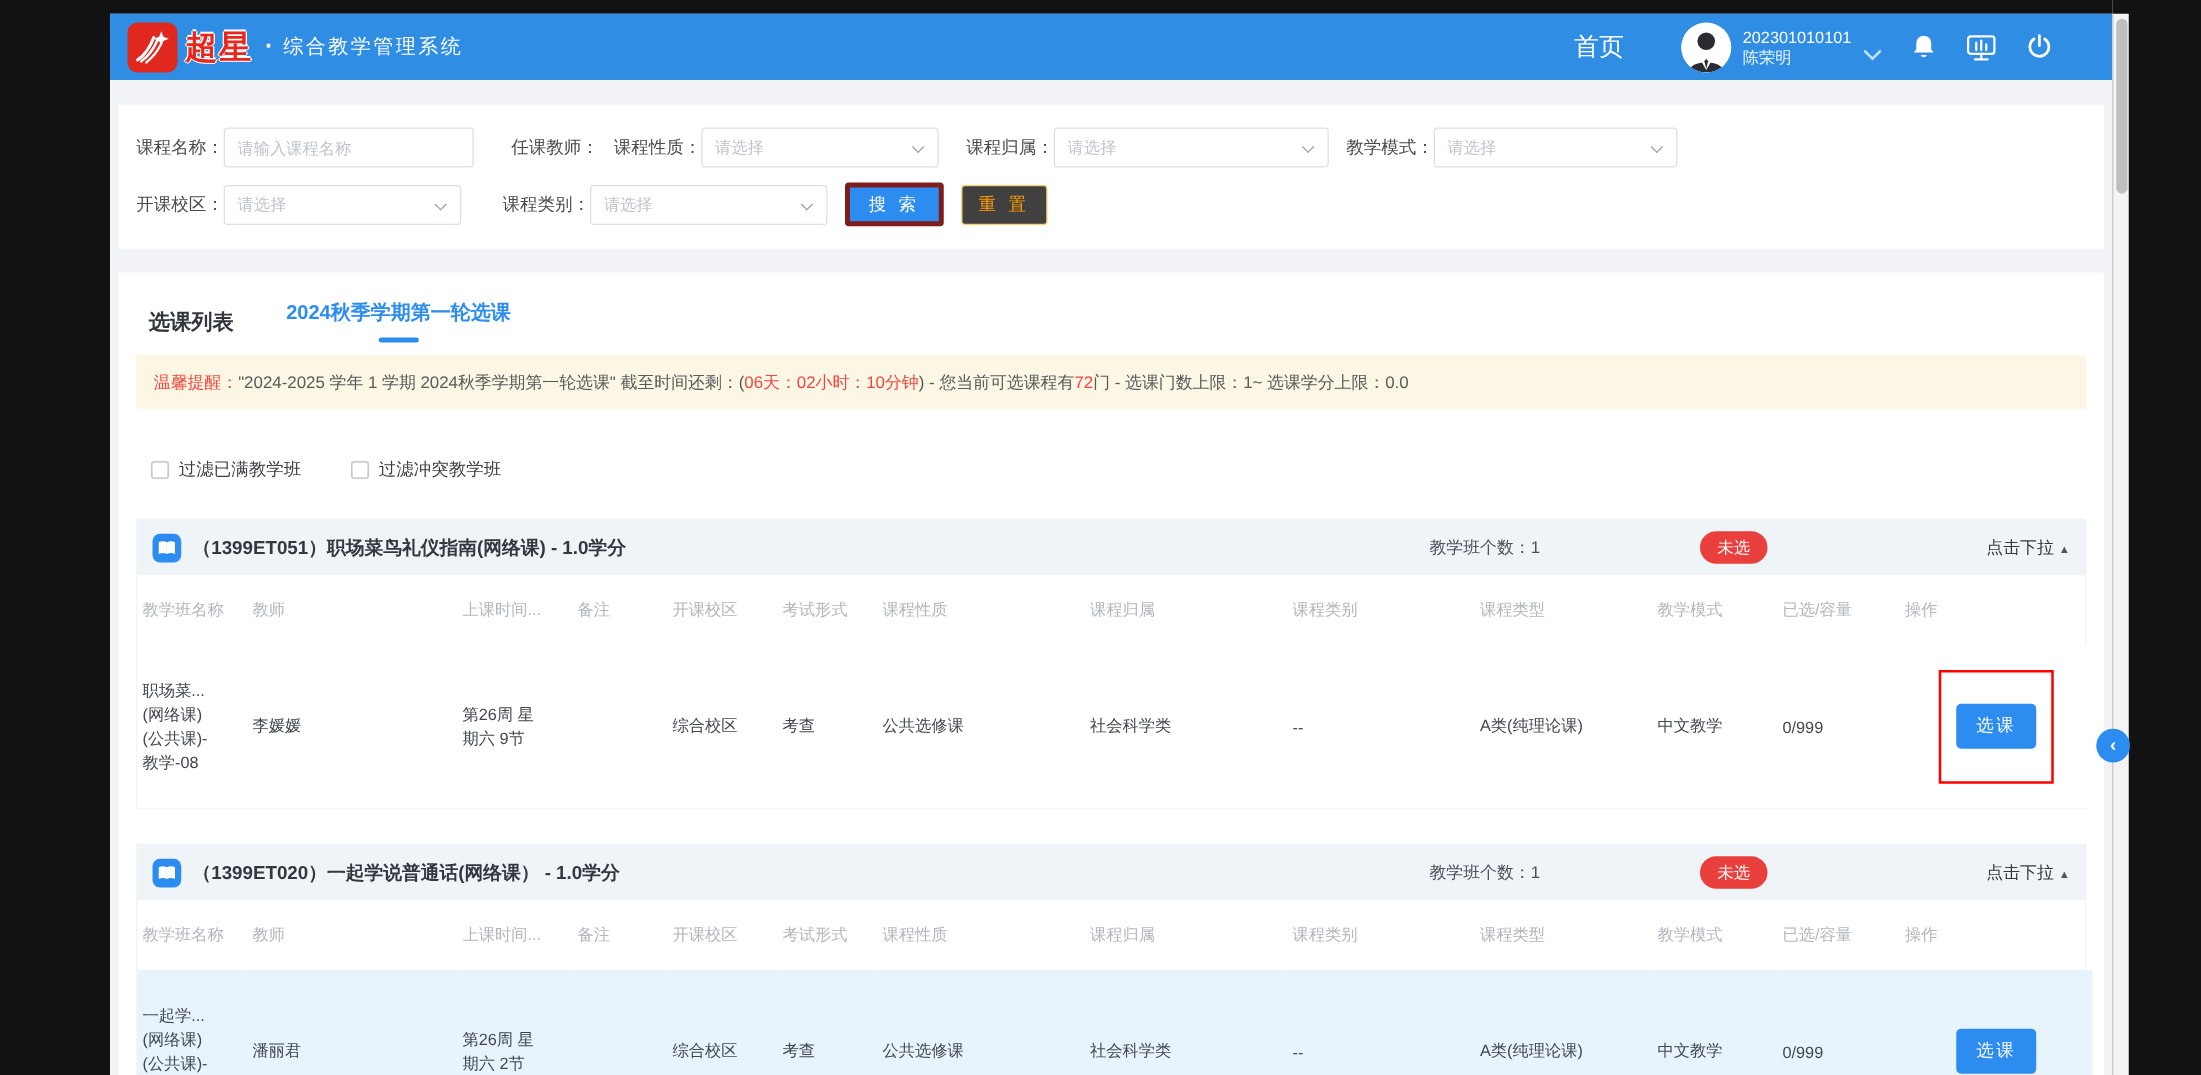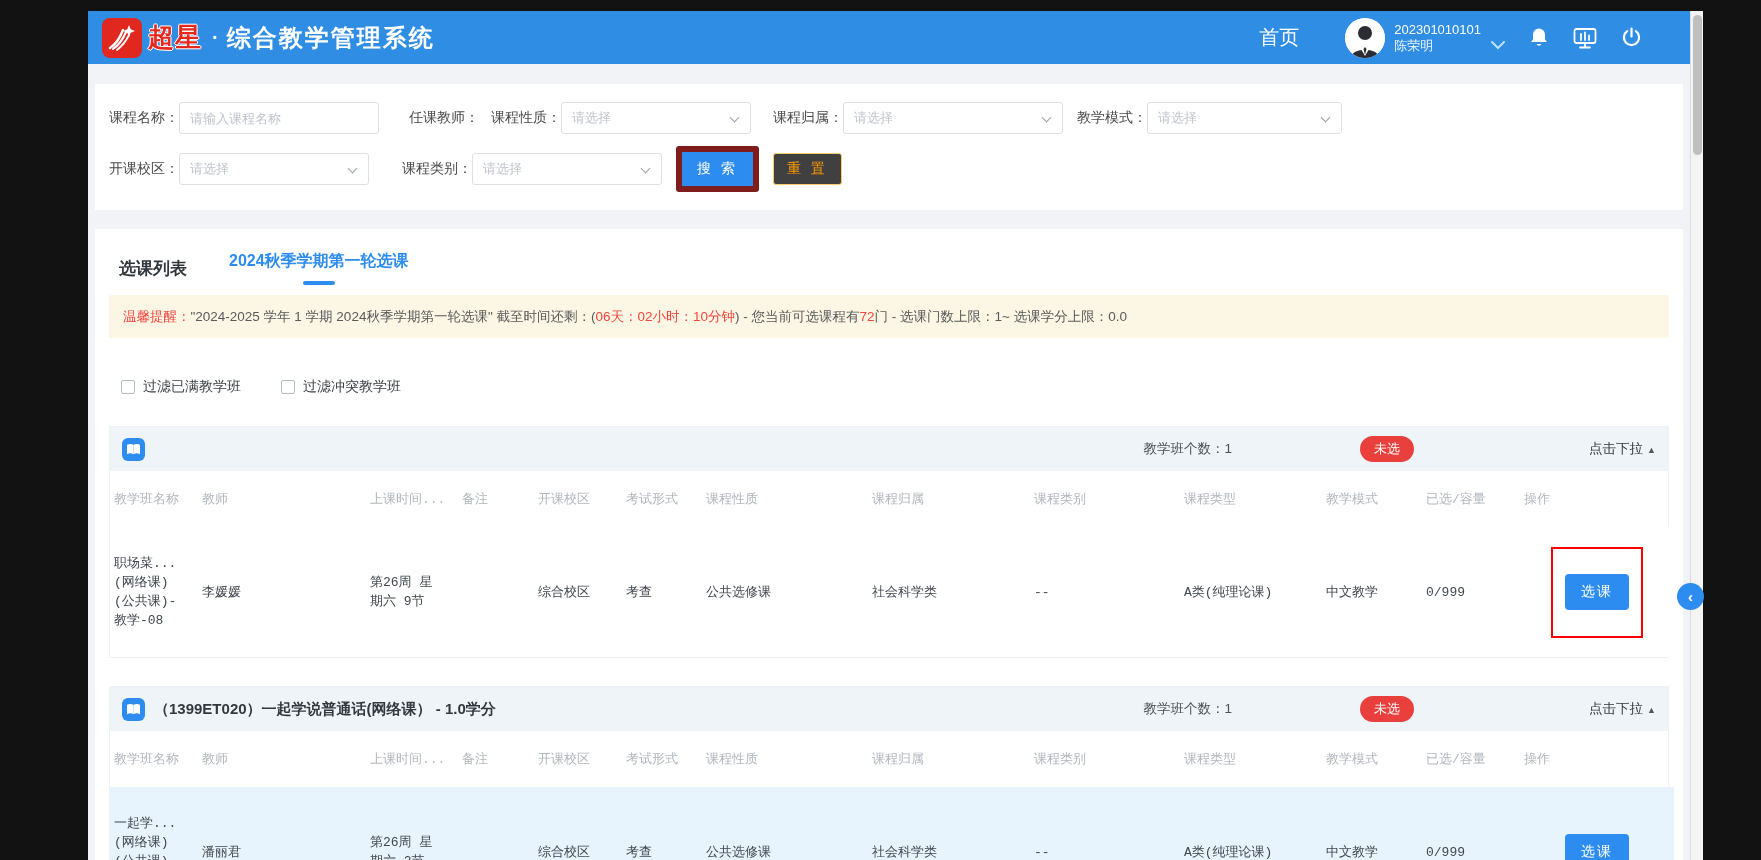--- a/index.html
+++ b/index.html
@@ -14,7 +14,7 @@
   .logo-cn { font-size:26px; font-weight:bold; color:#e8281c; margin-left:6px; letter-spacing:1px;
     text-shadow:1px 0 0 #fff,-1px 0 0 #fff,0 1px 0 #fff,0 -1px 0 #fff; }
   .logo-dot { color:#fff; font-size:20px; margin:0 8px 0 10px; font-weight:bold; }
-  .sys-name { color:#fff; font-size:24px; font-weight:bold; letter-spacing:2px; }
+  .sys-name { color:#fff; font-size:16px; font-weight:normal; letter-spacing:2px; }
   .hdr-spacer { flex:1; }
   .nav-home { color:#fff; font-size:20px; margin-right:46px; cursor:pointer; }
   .avatar { width:40px; height:40px; border-radius:50%; background:#fff; overflow:hidden; flex:0 0 auto; }

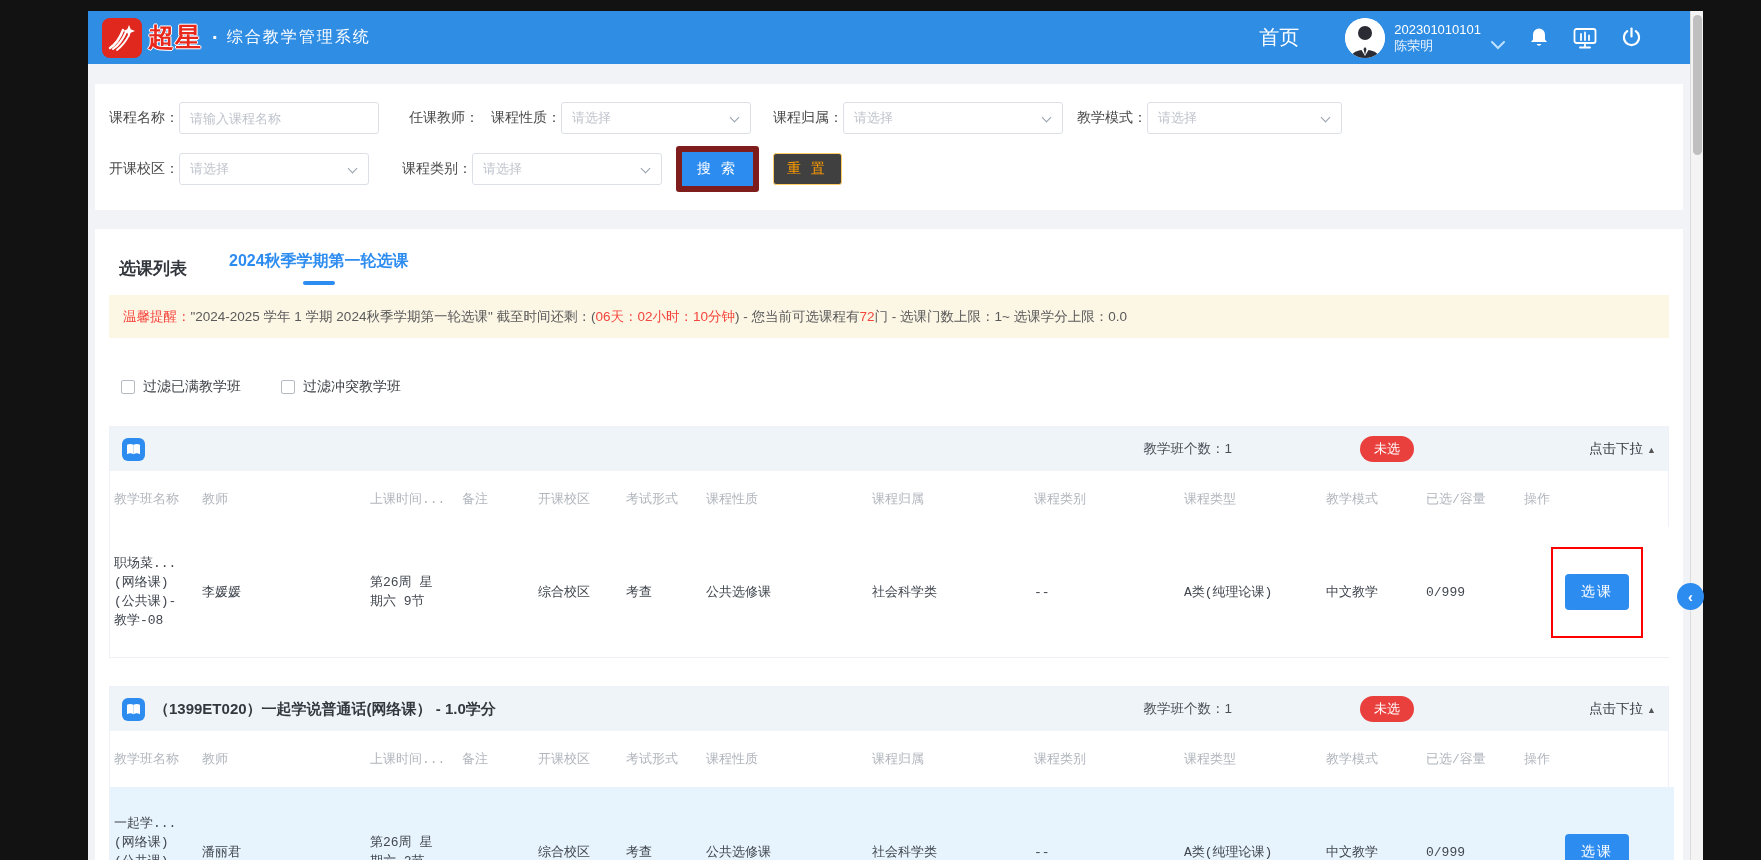--- a/index.html
+++ b/index.html
@@ -47,7 +47,7 @@
   .caret { position:absolute; right:12px; top:11px; width:7px; height:7px;
     border-right:1.6px solid #97a0ab; border-bottom:1.6px solid #97a0ab; transform:rotate(45deg); }
   .w200{width:200px;} .w190{width:190px;} .w220{width:220px;} .w195{width:195px;}
-  .btn-search { height:46px; padding:0 15px; background:#2d8cf0; border:6px solid #7f1d1d; border-radius:3px;
+  .btn-search { height:35px; padding:0 15px; background:#2d8cf0; border:4px solid #7f1d1d; border-radius:3px;
     color:#fff; font-size:14px; letter-spacing:3px; cursor:pointer; font-family:inherit; }
   .btn-reset { height:32px; padding:0 13px; background:#404040; border:1px solid #ffcc66; border-radius:3px;
     color:#ff9c00; font-size:14px; letter-spacing:3px; margin-left:14px; cursor:pointer; font-family:inherit; }

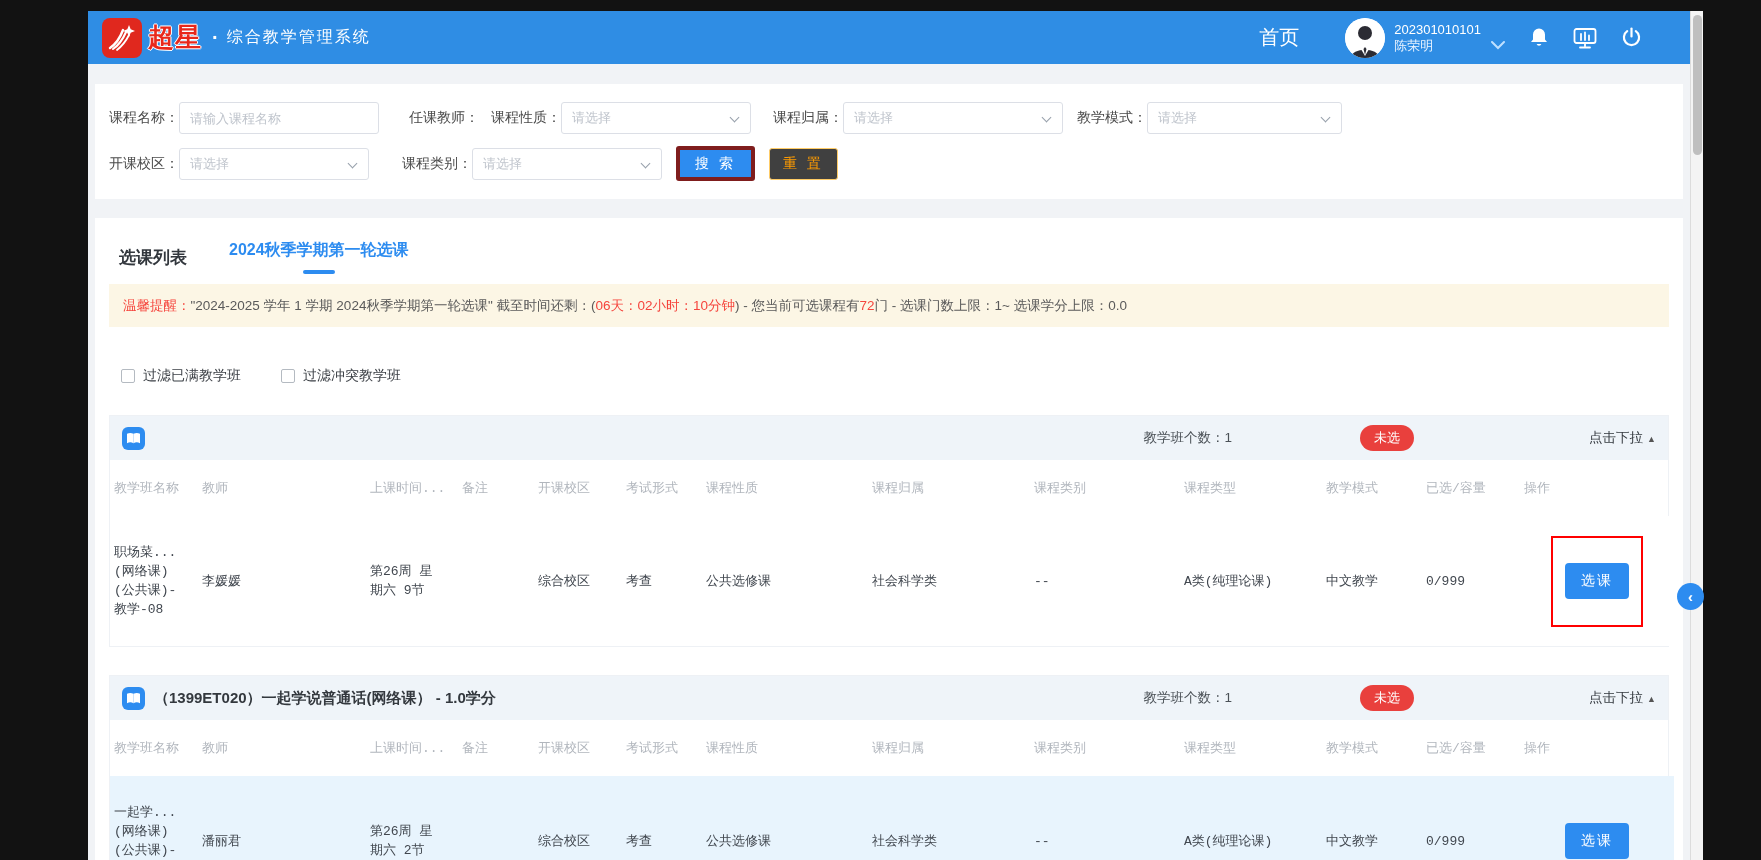--- a/index.html
+++ b/index.html
@@ -235,6 +235,7 @@
             <path d="M8 2 C10.3 0.8, 12.7 0.8, 15 2 v10 C12.7 10.8, 10.3 10.8, 8 12 Z" fill="#fff"></path>
           </svg>
         </span>
+        <span class="course-title">（1399ET051）职场菜鸟礼仪指南(网络课) - 1.0学分</span>
         <div class="head-spacer"></div>
         <span class="class-count">教学班个数：1</span>
         <span class="status-pill">未选</span>

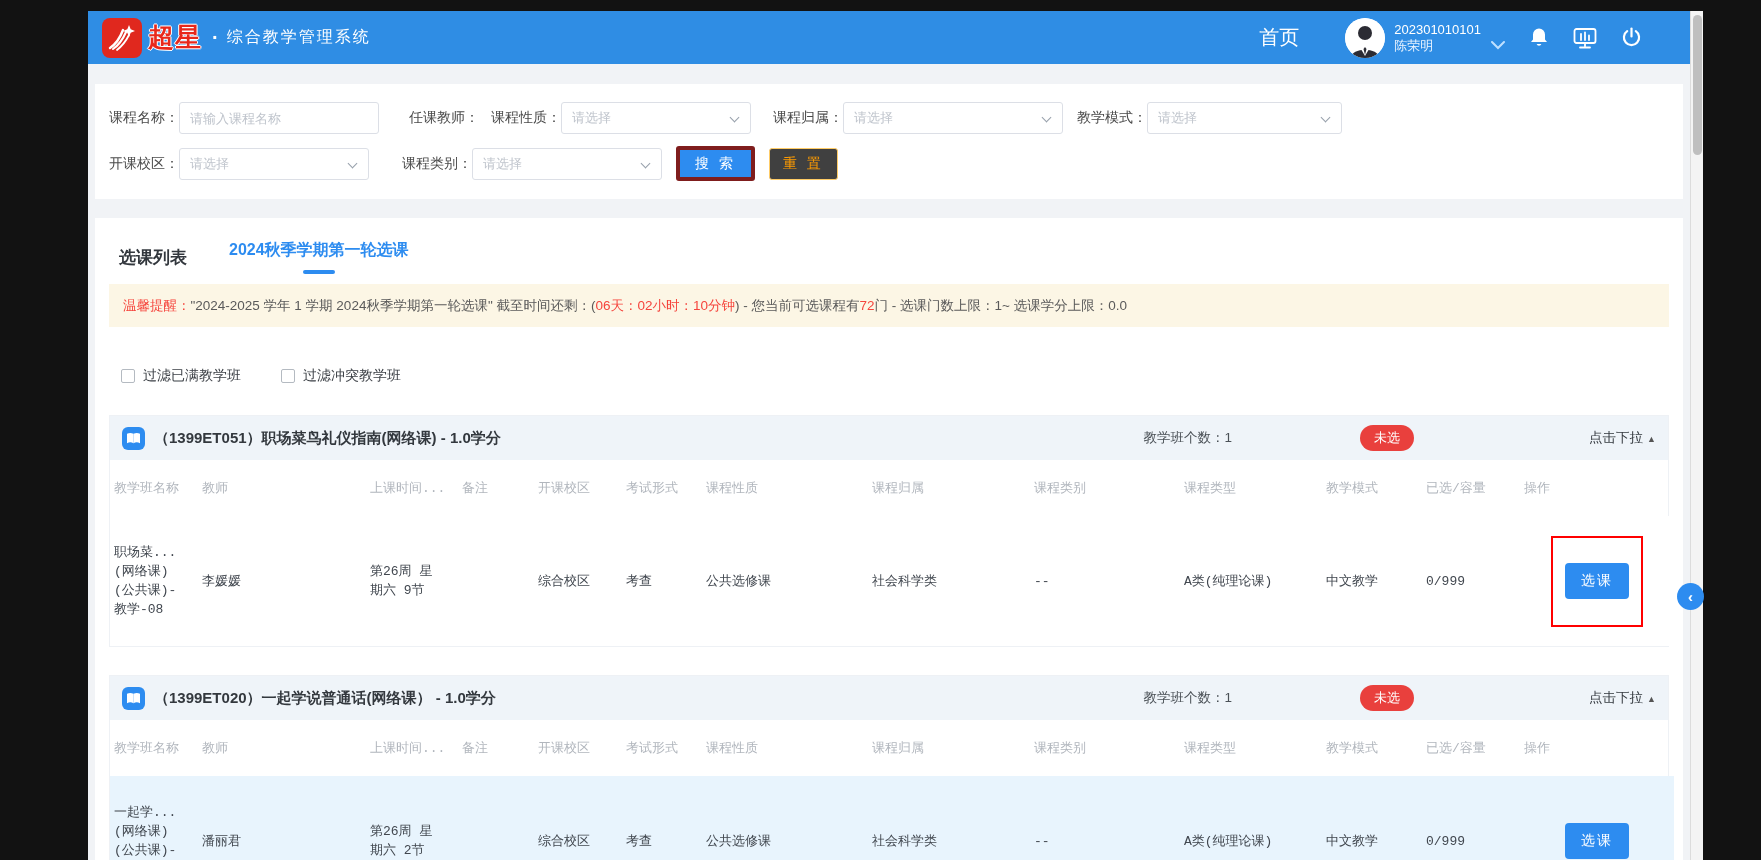--- a/index.html
+++ b/index.html
@@ -81,7 +81,7 @@
   .dropdown-toggle { margin-left:175px; font-size:13.5px; color:#33383e; cursor:pointer; white-space:nowrap; }
   .dropdown-toggle .tri { font-size:9px; color:#555; margin-left:4px; }
 
-  table.course-table { width:1564px; margin:0 auto; border-collapse:collapse; table-layout:fixed;font-family:Liberation Mono, monospace; }
+  table.course-table { width:1564px; margin:0 auto; border-collapse:collapse; table-layout:fixed; }
   .course-table th { font-size:13px; font-weight:normal; color:#b1b6bd; text-align:left; height:56px; padding:0 4px; vertical-align:middle; }
   .course-table td { font-size:13px; color:#41474f; text-align:left; padding:0 4px; vertical-align:middle; }
   .row-normal td { height:130px; background:#fff; }

